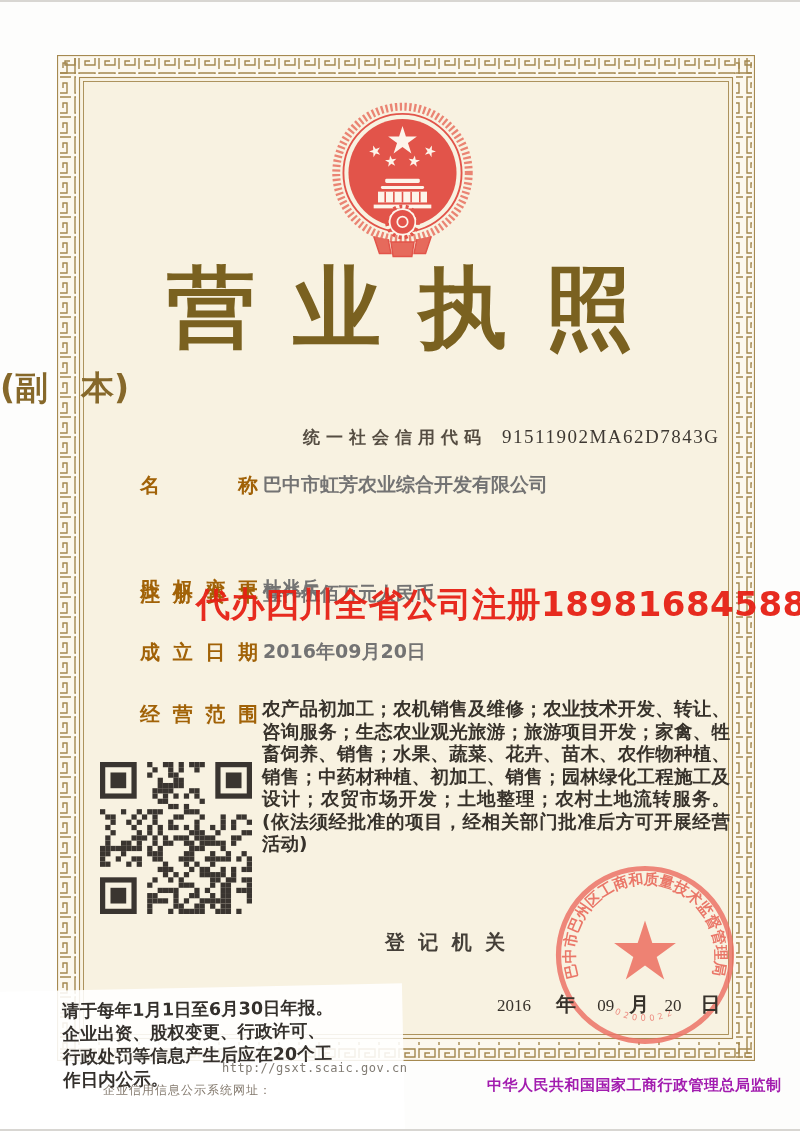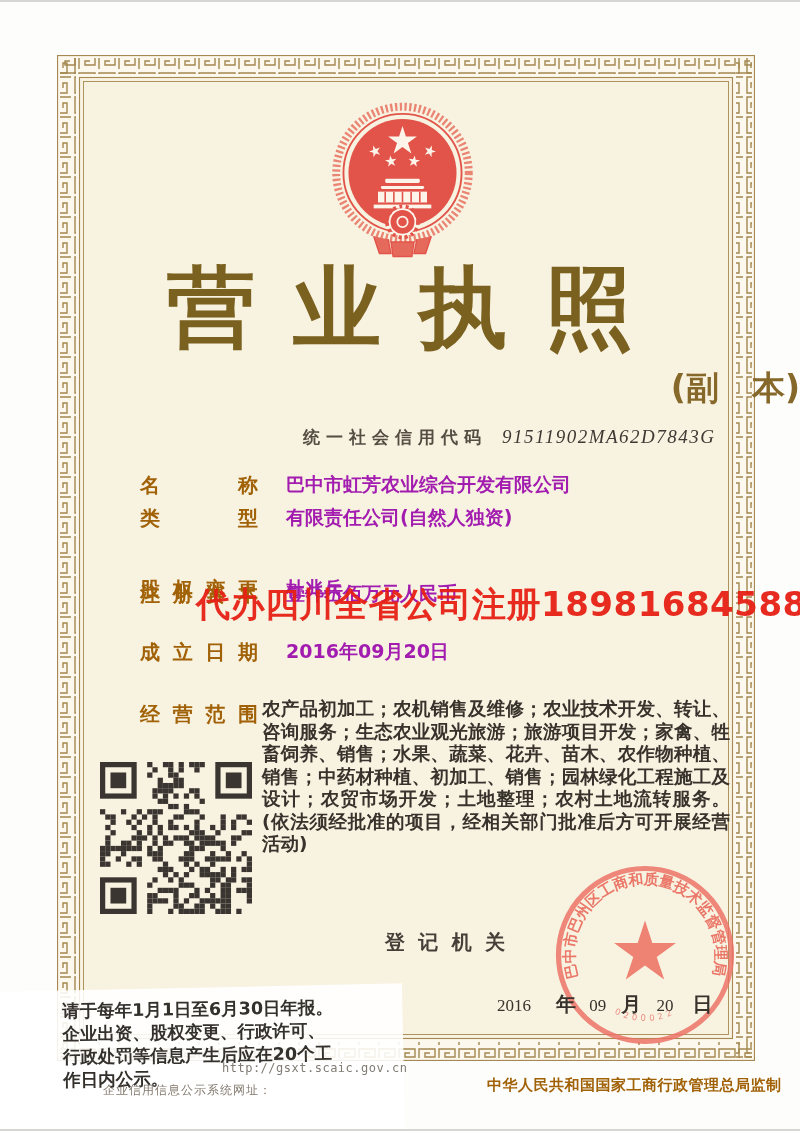--- a/index.html
+++ b/index.html
@@ -15,7 +15,7 @@
   .title{position:absolute;left:0;right:0;top:262px;text-align:center;
          font-size:88px;font-weight:900;color:#7a6120;letter-spacing:38px;text-indent:38px;
          line-height:1.05;}
-  .subtitle{position:absolute;left:0;right:0;top:366px;text-align:right;
+  .subtitle{position:absolute;left:0;right:0;top:366px;text-align:left;
             font-size:33px;font-weight:700;color:#86682a;}
   .code-row{position:absolute;left:295px;top:426px;white-space:nowrap;}
   .code-label{font-size:17px;font-weight:700;color:#554d42;letter-spacing:6px;margin-left:8px;}

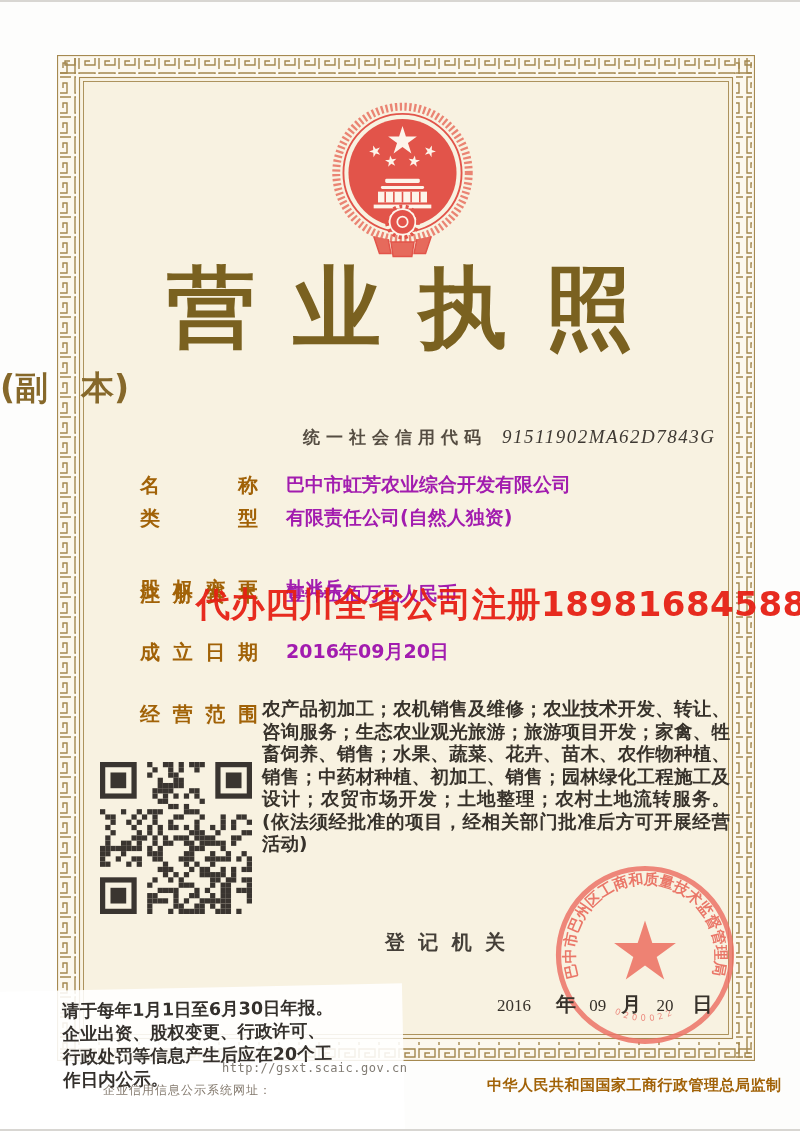--- a/index.html
+++ b/index.html
@@ -20,7 +20,7 @@
   .code-row{position:absolute;left:295px;top:426px;white-space:nowrap;}
   .code-label{font-size:17px;font-weight:700;color:#554d42;letter-spacing:6px;margin-left:8px;}
   .code-value{font-family:"Liberation Serif","DejaVu Serif",serif;font-size:19px;color:#3e3933;
-              letter-spacing:1.5px;margin-left:10px;font-style:italic;}
+              letter-spacing:1.5px;margin-left:10px;}
   
   .frow{position:absolute;left:140px;white-space:nowrap;}
   .flabel{display:inline-block;width:118px;font-size:20px;font-weight:600;color:#a16207;

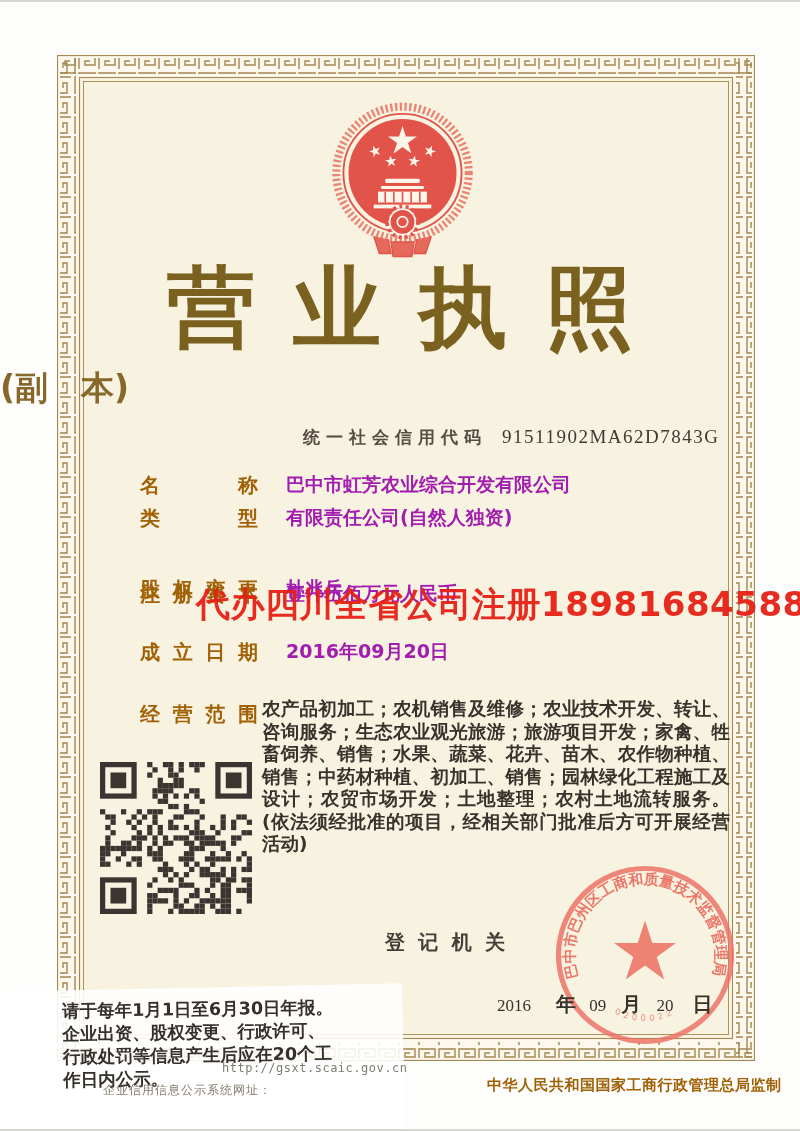--- a/index.html
+++ b/index.html
@@ -25,7 +25,7 @@
   .frow{position:absolute;left:140px;white-space:nowrap;}
   .flabel{display:inline-block;width:118px;font-size:20px;font-weight:600;color:#a16207;
           text-align:justify;text-align-last:justify;vertical-align:top;}
-  .fvalue{font-size:19px;font-weight:600;color:#a21caf;margin-left:23px;vertical-align:top;}
+  .fvalue{font-size:19px;font-weight:600;color:#737373;margin-left:0;vertical-align:top;}
   .fvalue.raised{position:relative;top:-12px;}
   .scope-value{position:absolute;left:122px;top:-3px;width:468px;white-space:normal;
                font-size:18.5px;font-weight:600;color:#37322b;line-height:22.5px;text-align:justify;}

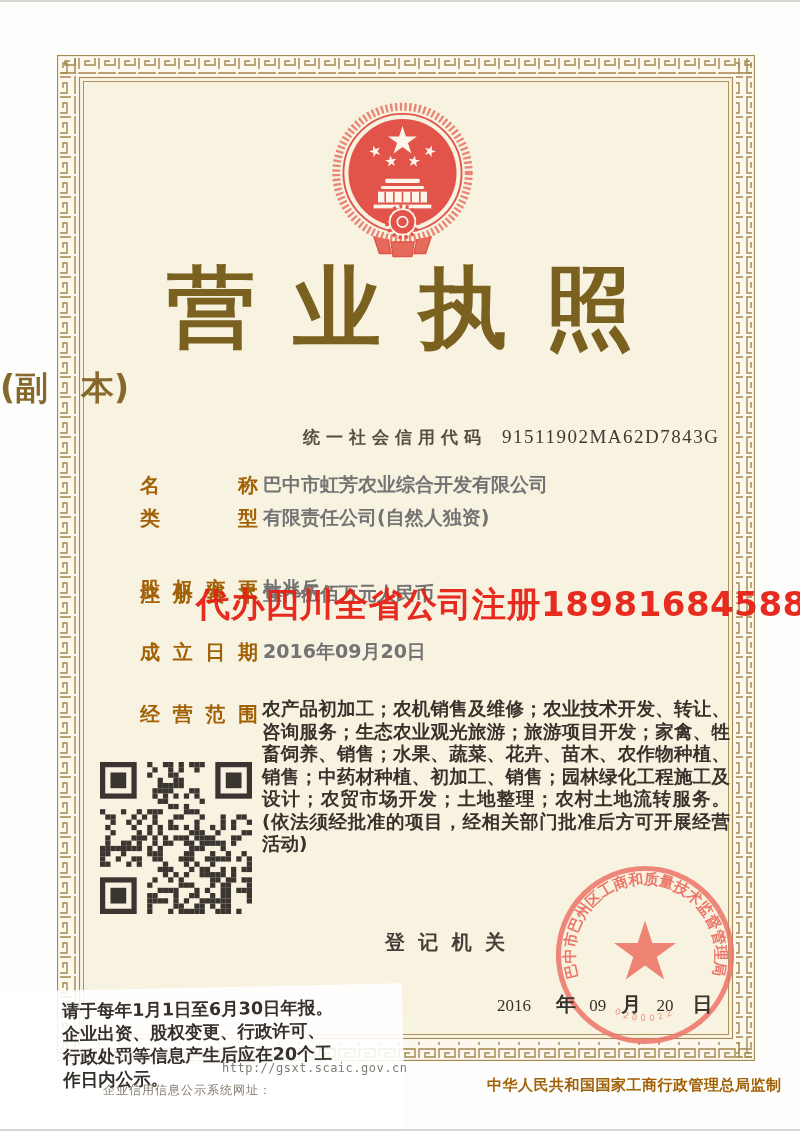--- a/index.html
+++ b/index.html
@@ -121,10 +121,6 @@
   <div class="frow" style="top:472px">
     <span class="flabel">名称</span>
     <span class="fvalue">巴中市虹芳农业综合开发有限公司</span>
-  </div>
-  <div class="frow" style="top:505px">
-    <span class="flabel">类型</span>
-    <span class="fvalue">有限责任公司(自然人独资)</span>
   </div>
   <div class="frow" style="top:576px">
     <span class="flabel">股权变更</span>

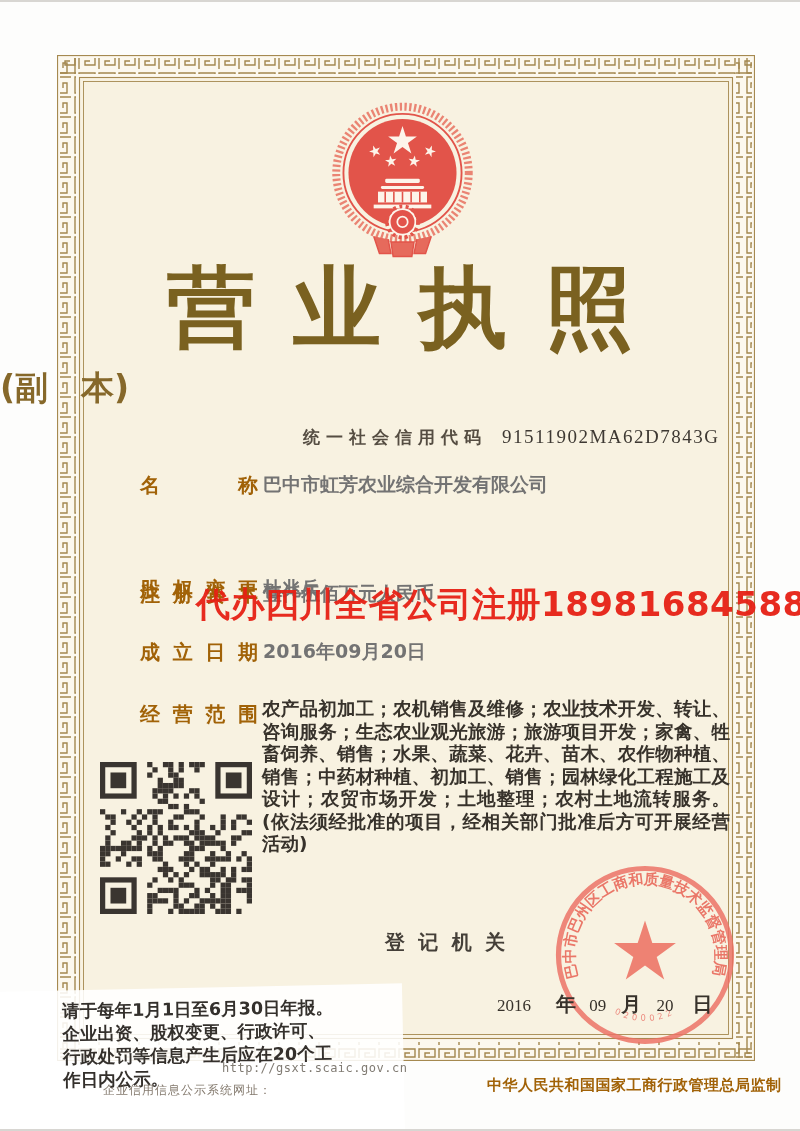--- a/index.html
+++ b/index.html
@@ -41,7 +41,7 @@
   .date-row{position:absolute;left:497px;top:991px;white-space:nowrap;color:#37322b;}
   .date-num{font-family:"Liberation Serif","DejaVu Serif",serif;font-size:17px;}
   .date-unit{font-size:20px;font-weight:700;}
-  .ml20{margin-left:20px;}.ml16{margin-left:8px;}.ml10{margin-left:10px;}.ml14{margin-left:14px;}
+  .ml20{margin-left:20px;}.ml16{margin-left:16px;}.ml10{margin-left:10px;}.ml14{margin-left:14px;}
   
   .notice-patch{position:absolute;left:-10px;top:992px;width:412px;height:146px;
                 background:rgba(255,255,255,0.88);transform:rotate(-1.2deg);transform-origin:left top;}

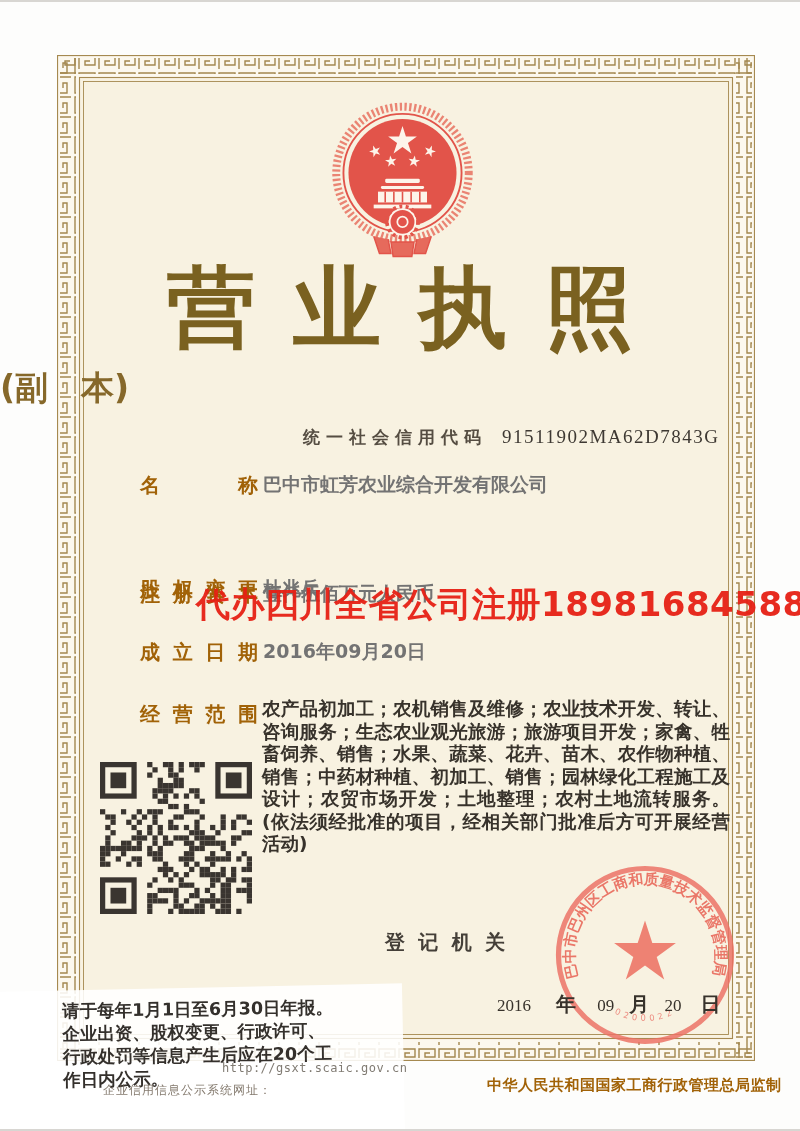--- a/index.html
+++ b/index.html
@@ -51,7 +51,7 @@
               white-space:nowrap;letter-spacing:1px;}
   .site-url{position:absolute;left:222px;top:1061px;font-family:"DejaVu Sans Mono","Liberation Mono",monospace;
             font-size:12px;color:#807b73;letter-spacing:0.5px;white-space:nowrap;}
-  .attribution{position:absolute;left:487px;top:1076px;font-size:15px;font-weight:600;color:#a16207;
+  .attribution{position:absolute;left:487px;top:1076px;font-size:15px;font-weight:600;color:#a21caf;
                letter-spacing:0.5px;white-space:nowrap;}
 </style>
 </head>

